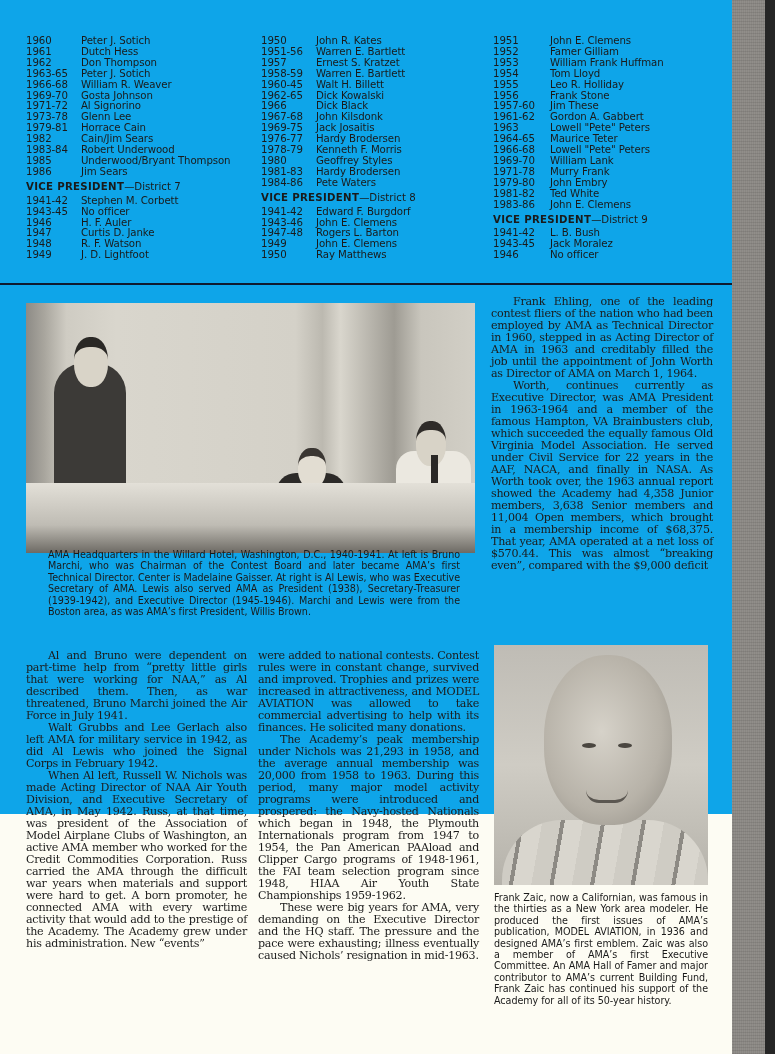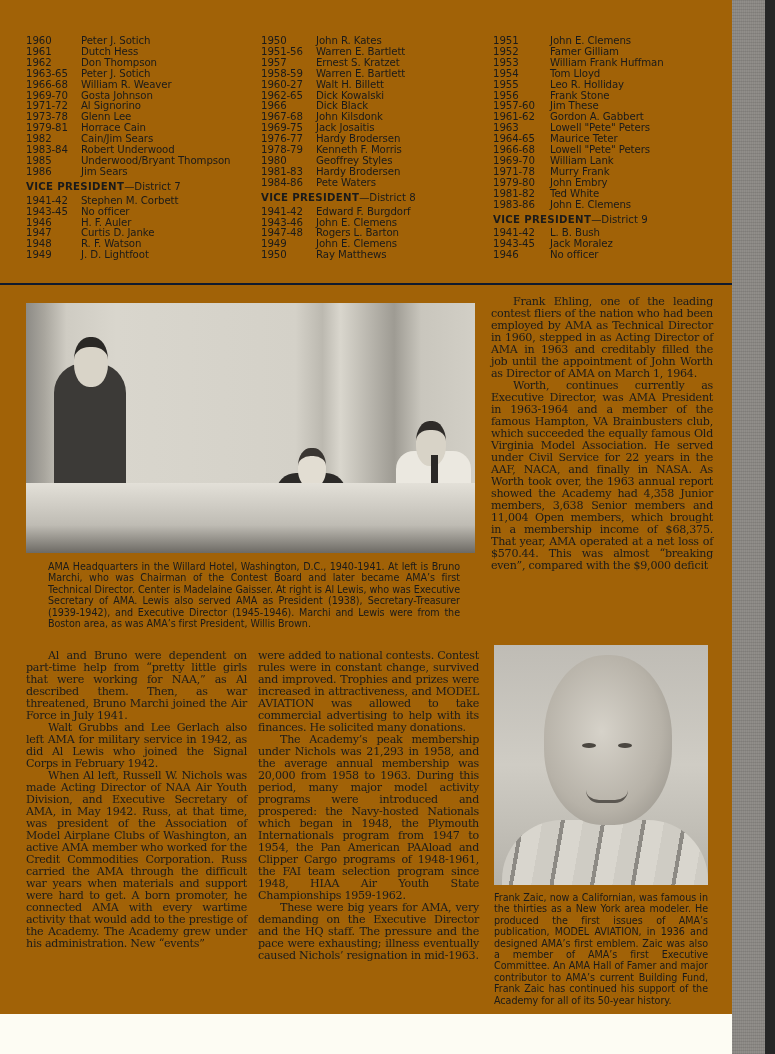--- a/index.html
+++ b/index.html
@@ -4,7 +4,7 @@
 <style>
   html,body{margin:0;padding:0;}
   body{width:775px;height:1054px;position:relative;overflow:hidden;background:#fdfcf3;font-family:"Liberation Sans",sans-serif;color:#1a1a1a;}
-  .page{position:absolute;left:0;top:0;width:732px;height:1014px;background:#a16207;}
+  .page{position:absolute;left:0;top:0;width:732px;height:814px;background:#0ea5e9;}
   .gutter{position:absolute;left:732px;top:0;width:33px;height:1054px;background:#8a8783;
     background-image:repeating-linear-gradient(0deg,rgba(0,0,0,.08) 0 1px,transparent 1px 3px),repeating-linear-gradient(90deg,rgba(255,255,255,.06) 0 1px,transparent 1px 2px);}
   .edge{position:absolute;left:765px;top:0;width:10px;height:1054px;background:#262626;}

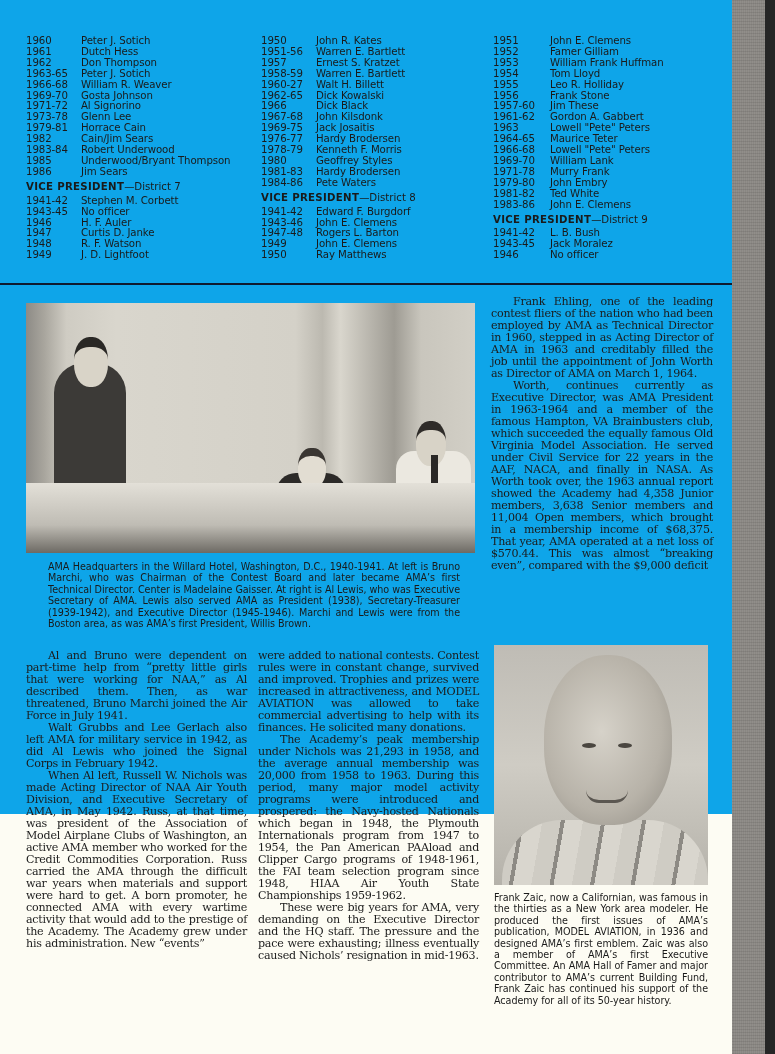--- a/index.html
+++ b/index.html
@@ -161,7 +161,7 @@
         <span class="nm">Warren E. Bartlett</span>
       </div>
       <div class="row">
-        <span class="yr">1960-27</span>
+        <span class="yr">1960-45</span>
         <span class="nm">Walt H. Billett</span>
       </div>
       <div class="row">

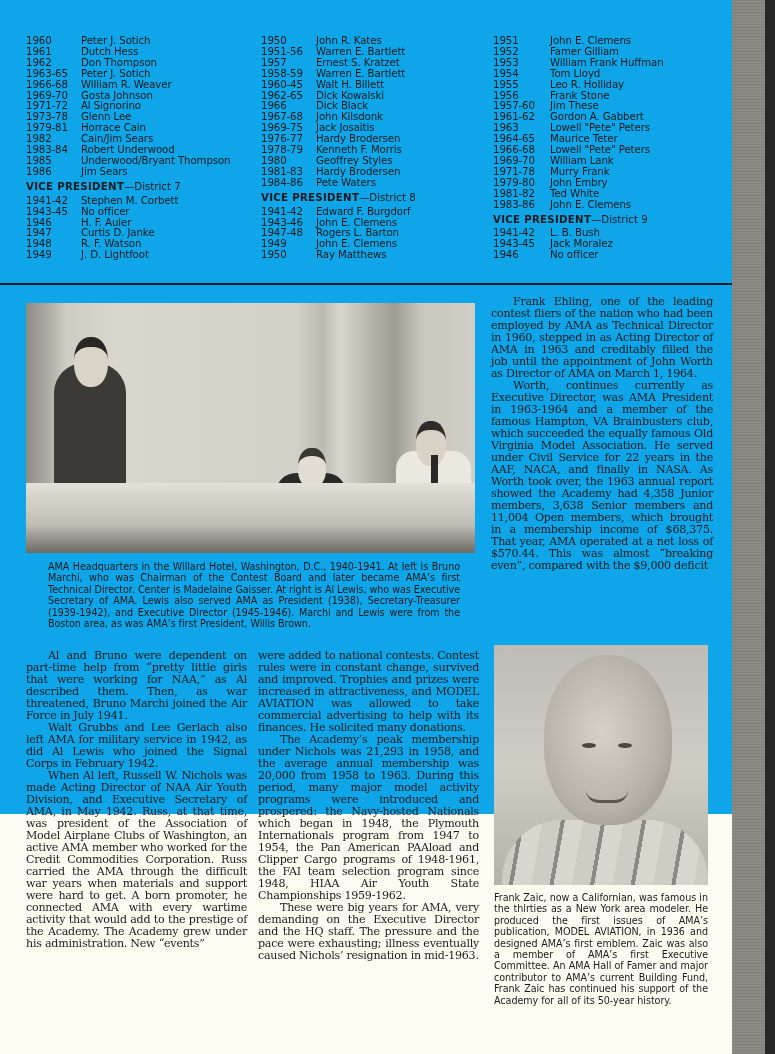--- a/index.html
+++ b/index.html
@@ -45,7 +45,7 @@
 
   
   .caption{position:absolute;font-size:9.6px;line-height:11.4px;font-family:"DejaVu Sans",sans-serif;text-align:justify;letter-spacing:-0.05px;}
-  #caption-hq{left:48px;top:561px;width:412px;}
+  #caption-hq{left:48px;top:549px;width:412px;}
   #caption-zaic{left:494px;top:892px;width:214px;}
 
   

